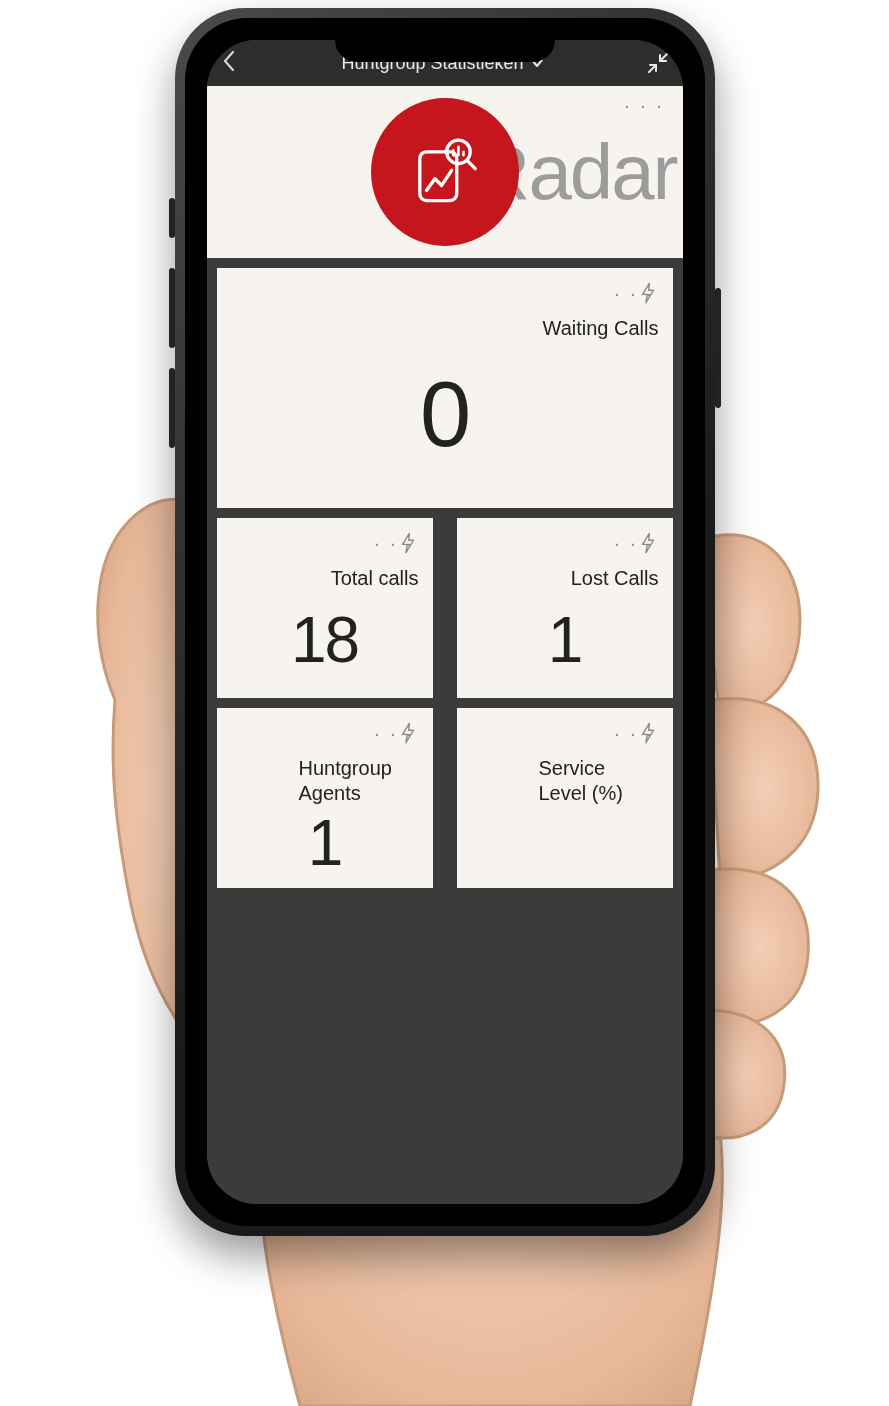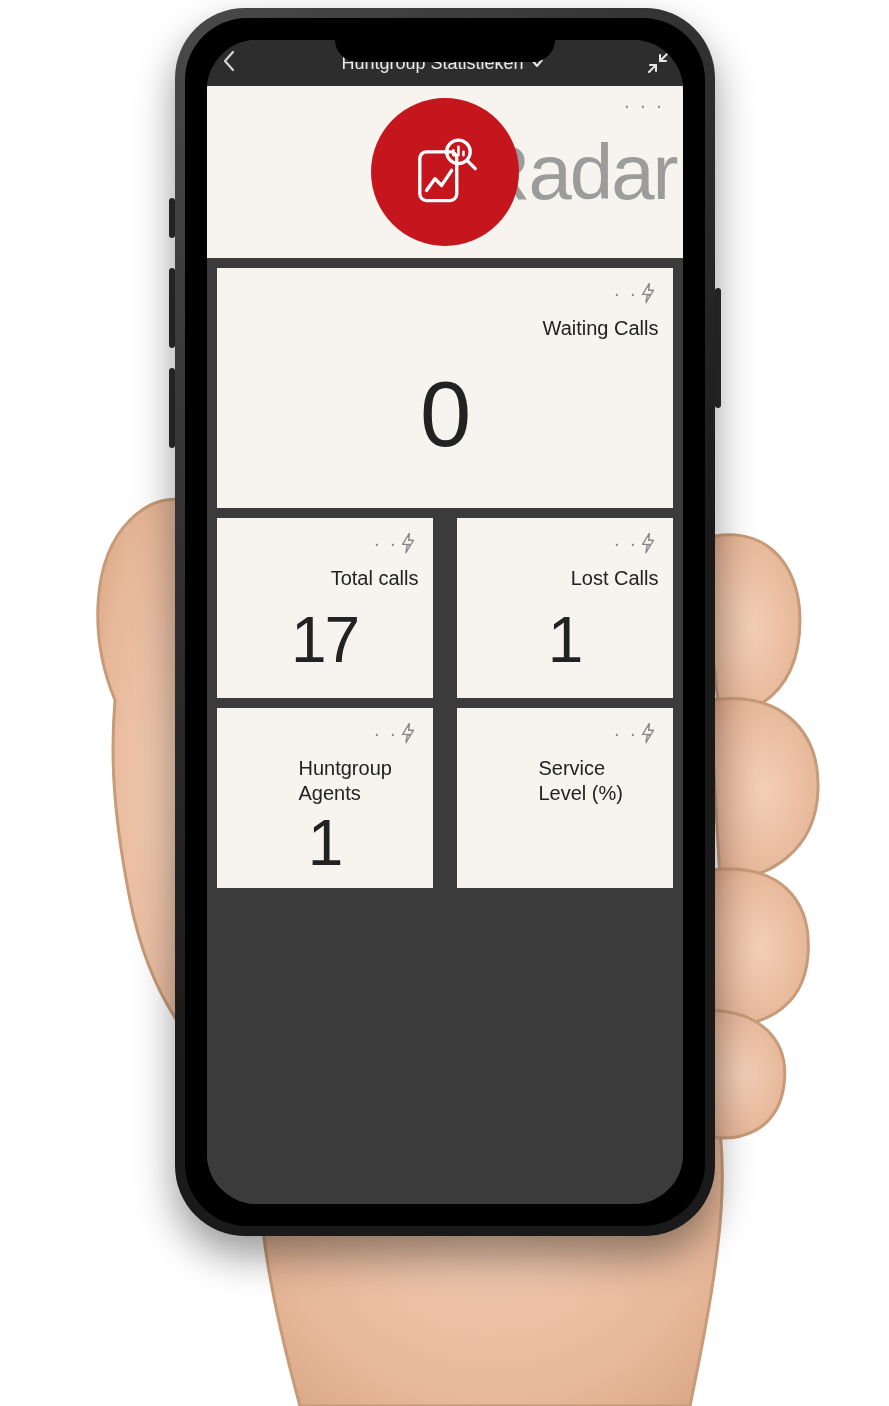--- a/index.html
+++ b/index.html
@@ -303,7 +303,7 @@
                 <div class="card-title">Total calls</div>
                 <span class="card-menu">· · ·</span>
               </div>
-              <div class="card-value">17</div>
+              <div class="card-value">18</div>
             </div>
             <div class="card">
               <div class="card-head">

